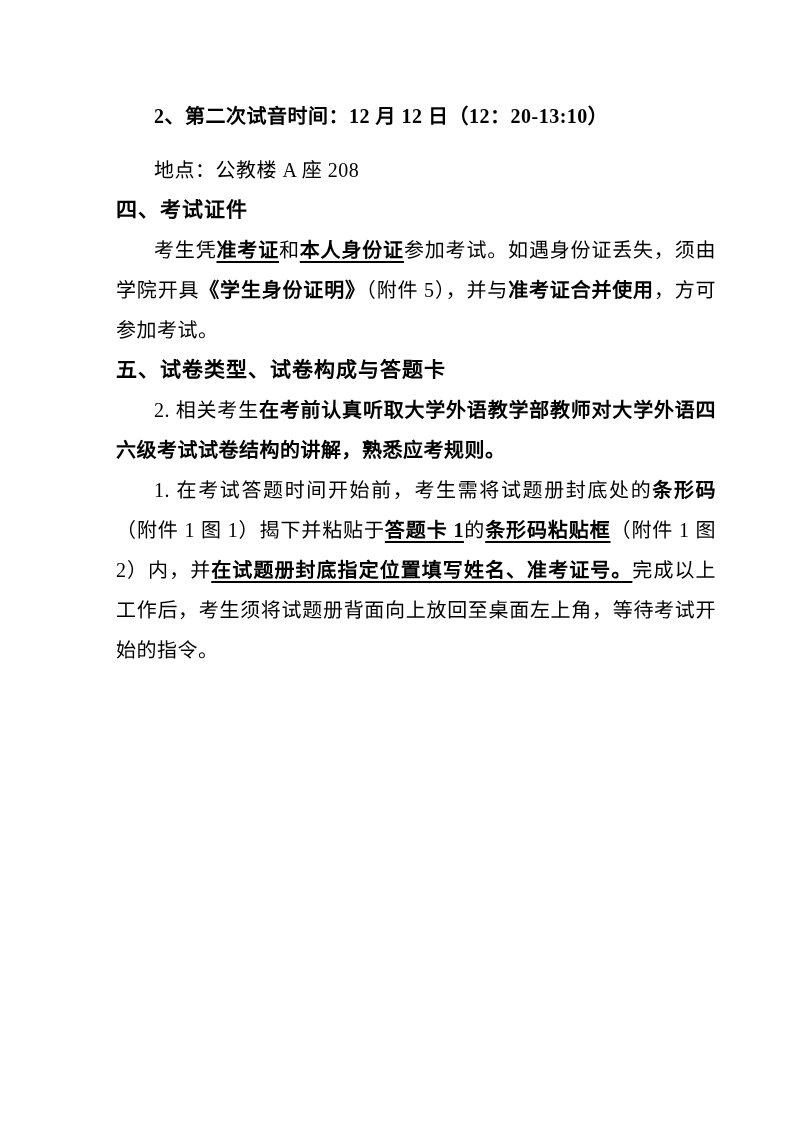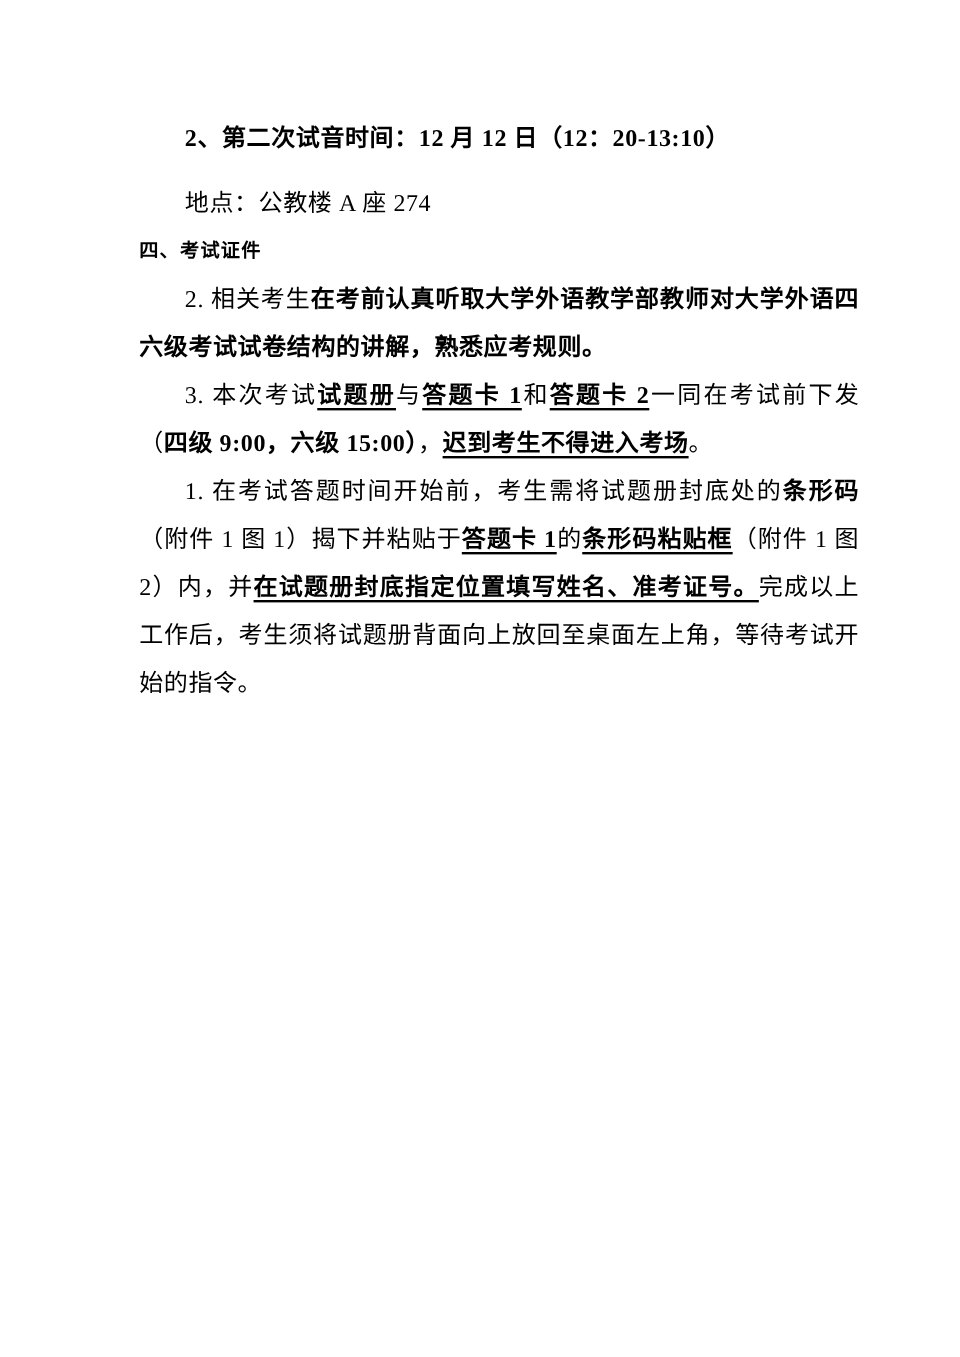--- a/index.html
+++ b/index.html
@@ -63,7 +63,7 @@
 <div class="page">
   <div class="doc">
     <p class="sub mb14"><span class="b">2、第二次试音时间：12 月 12 日（12：20-13:10）</span></p>
-    <p><span>地点：公教楼 A 座 274</span></p>
+    <p><span>地点：公教楼 A 座 208</span></p>
     <p class="h2"><span>四、考试证件</span></p>
     <p><span>2. 相关考生</span><span class="b">在考前认真听取大学外语教学部教师对大学外语四六级考试试卷结构的讲解，熟悉应考规则。</span></p>
     <p><span>3. 本次考试</span><span class="b u">试题册</span><span>与</span><span class="b u">答题卡 1</span><span>和</span><span class="b u">答题卡 2</span><span>一同在考试前下发（</span><span class="b">四级 9:00，六级 15:00）</span><span>，</span><span class="b u">迟到考生不得进入考场</span><span>。</span></p>

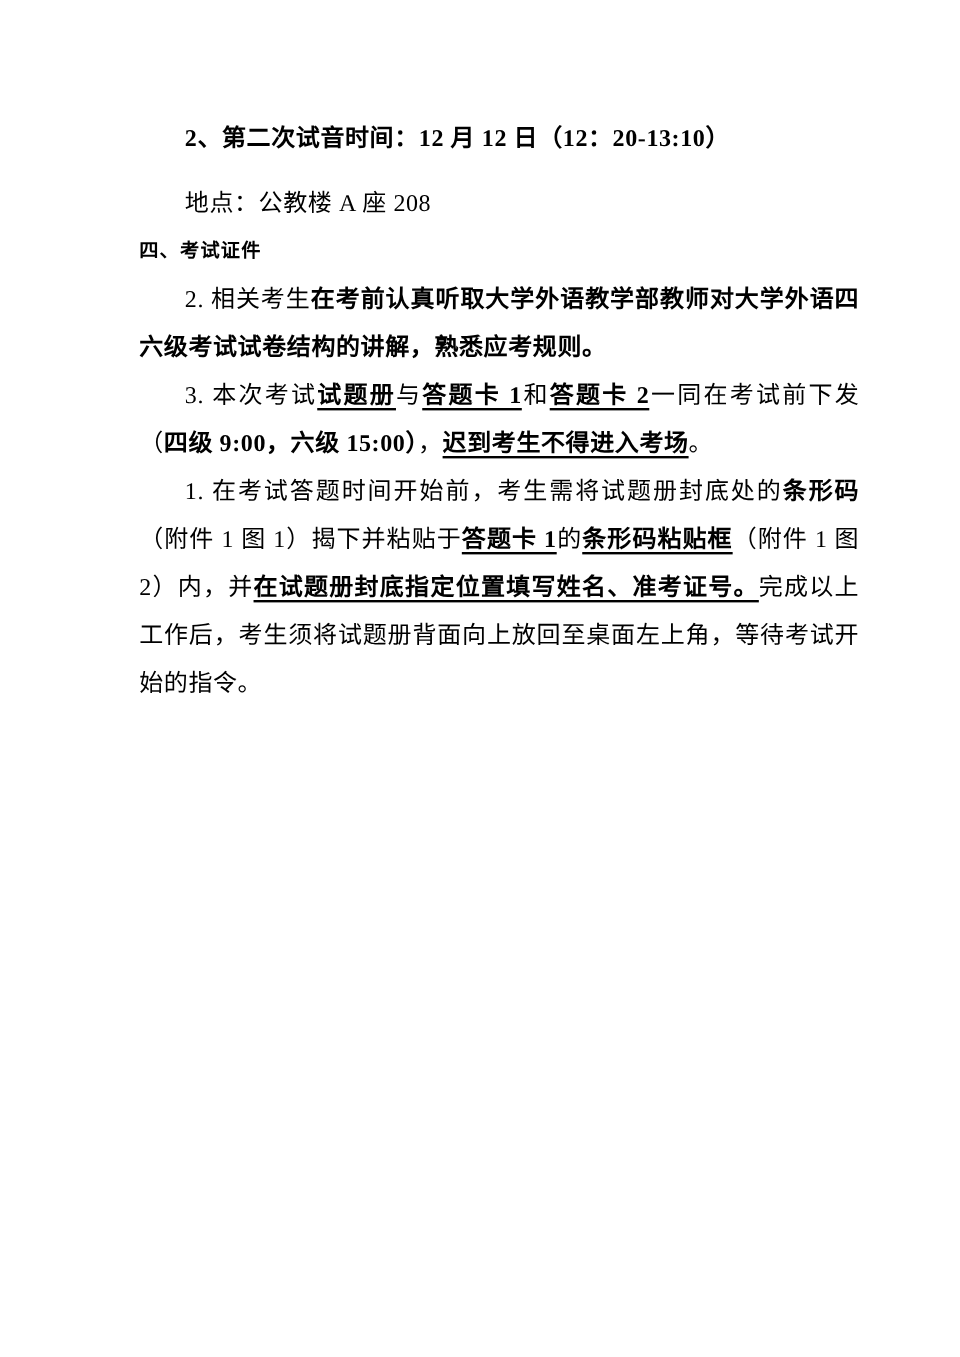--- a/index.html
+++ b/index.html
@@ -43,7 +43,7 @@
   .doc p.h2 {
     font-family: "Liberation Sans", "DejaVu Sans", sans-serif;
     font-weight: bold;
-    font-size: 16px;
+    font-size: 21px;
     text-indent: 0;
     text-align: left;
     letter-spacing: 1px;

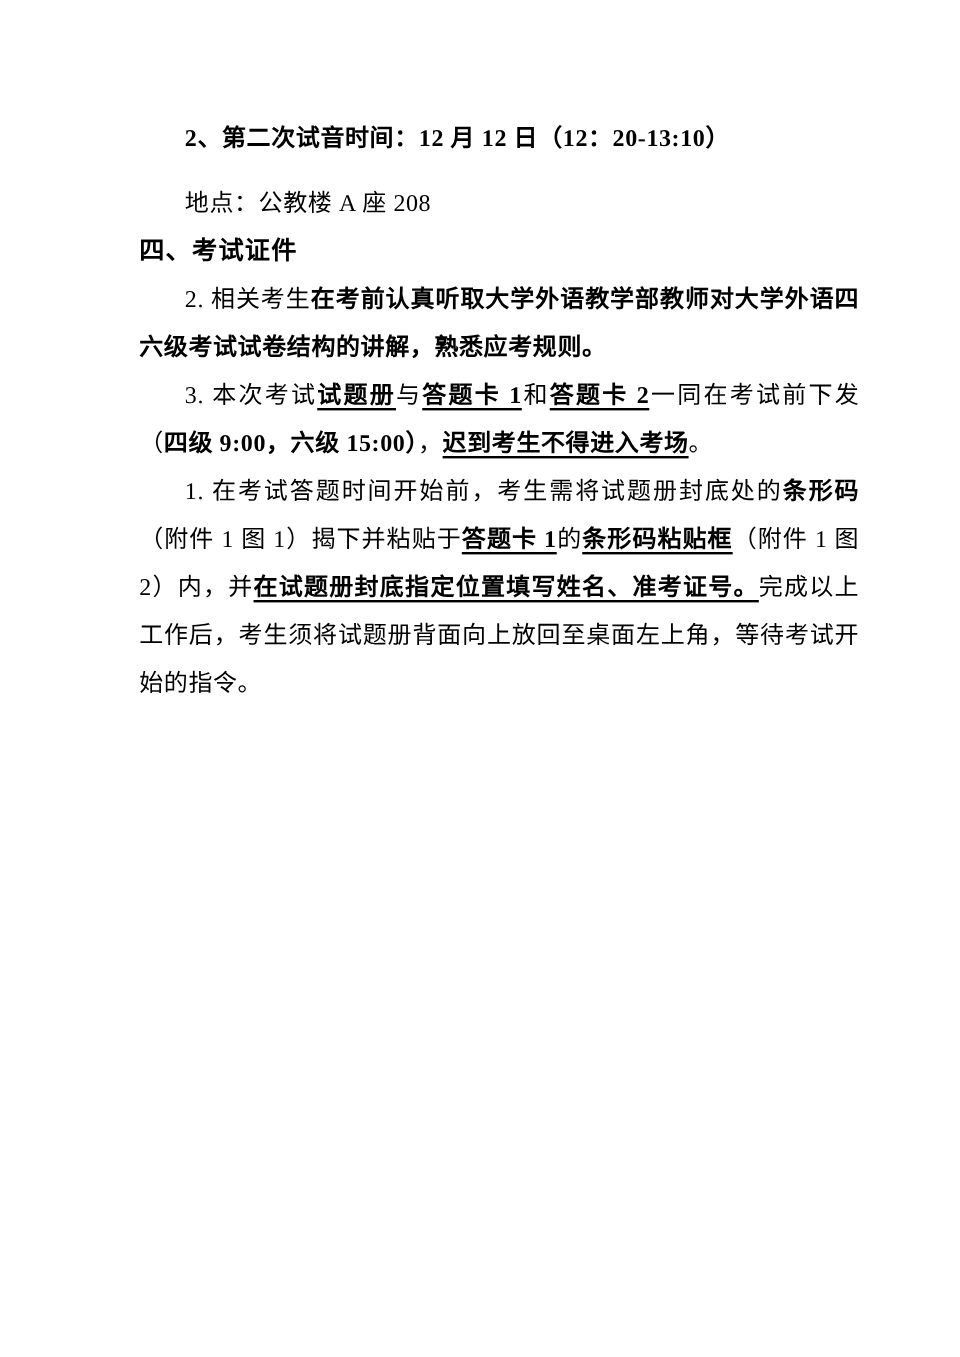--- a/index.html
+++ b/index.html
@@ -65,6 +65,7 @@
     <p class="sub mb14"><span class="b">2、第二次试音时间：12 月 12 日（12：20-13:10）</span></p>
     <p><span>地点：公教楼 A 座 208</span></p>
     <p class="h2"><span>四、考试证件</span></p>
+    <p><span>考生凭</span><span class="b u">准考证</span><span>和</span><span class="b u">本人身份证</span><span>参加考试。如遇身份证丢失，须由学院开具</span><span class="b">《学生身份证明》</span><span>（附件 5），并与</span><span class="b">准考证合并使用</span><span>，方可参加考试。</span></p>
     <p><span>2. 相关考生</span><span class="b">在考前认真听取大学外语教学部教师对大学外语四六级考试试卷结构的讲解，熟悉应考规则。</span></p>
     <p><span>3. 本次考试</span><span class="b u">试题册</span><span>与</span><span class="b u">答题卡 1</span><span>和</span><span class="b u">答题卡 2</span><span>一同在考试前下发（</span><span class="b">四级 9:00，六级 15:00）</span><span>，</span><span class="b u">迟到考生不得进入考场</span><span>。</span></p>
     <p><span>1. 在考试答题时间开始前，考生需将试题册封底处的</span><span class="b">条形码</span><span>（附件 1 图 1）揭下并粘贴于</span><span class="b u">答题卡 1</span><span>的</span><span class="b u">条形码粘贴框</span><span>（附件 1 图 2）内，并</span><span class="b u">在试题册封底指定位置填写姓名、准考证号。</span><span>完成以上工作后，考生须将试题册背面向上放回至桌面左上角，等待考试开始的指令。</span></p>

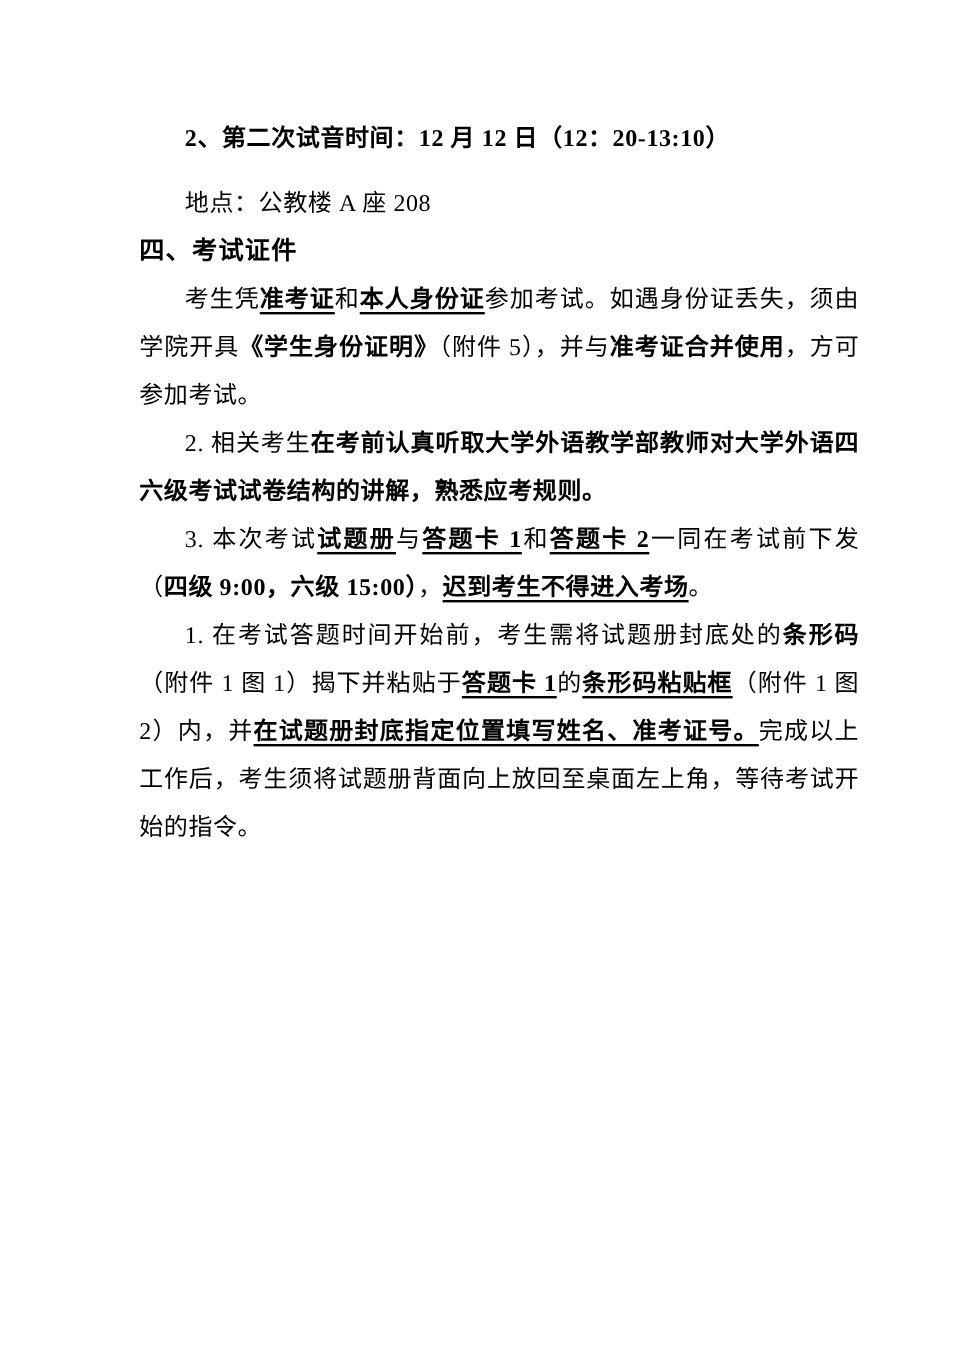--- a/index.html
+++ b/index.html
@@ -66,6 +66,7 @@
     <p><span>地点：公教楼 A 座 208</span></p>
     <p class="h2"><span>四、考试证件</span></p>
     <p><span>考生凭</span><span class="b u">准考证</span><span>和</span><span class="b u">本人身份证</span><span>参加考试。如遇身份证丢失，须由学院开具</span><span class="b">《学生身份证明》</span><span>（附件 5），并与</span><span class="b">准考证合并使用</span><span>，方可参加考试。</span></p>
+    <p class="h2"><span>五、试卷类型、试卷构成与答题卡</span></p>
     <p><span>2. 相关考生</span><span class="b">在考前认真听取大学外语教学部教师对大学外语四六级考试试卷结构的讲解，熟悉应考规则。</span></p>
     <p><span>3. 本次考试</span><span class="b u">试题册</span><span>与</span><span class="b u">答题卡 1</span><span>和</span><span class="b u">答题卡 2</span><span>一同在考试前下发（</span><span class="b">四级 9:00，六级 15:00）</span><span>，</span><span class="b u">迟到考生不得进入考场</span><span>。</span></p>
     <p><span>1. 在考试答题时间开始前，考生需将试题册封底处的</span><span class="b">条形码</span><span>（附件 1 图 1）揭下并粘贴于</span><span class="b u">答题卡 1</span><span>的</span><span class="b u">条形码粘贴框</span><span>（附件 1 图 2）内，并</span><span class="b u">在试题册封底指定位置填写姓名、准考证号。</span><span>完成以上工作后，考生须将试题册背面向上放回至桌面左上角，等待考试开始的指令。</span></p>

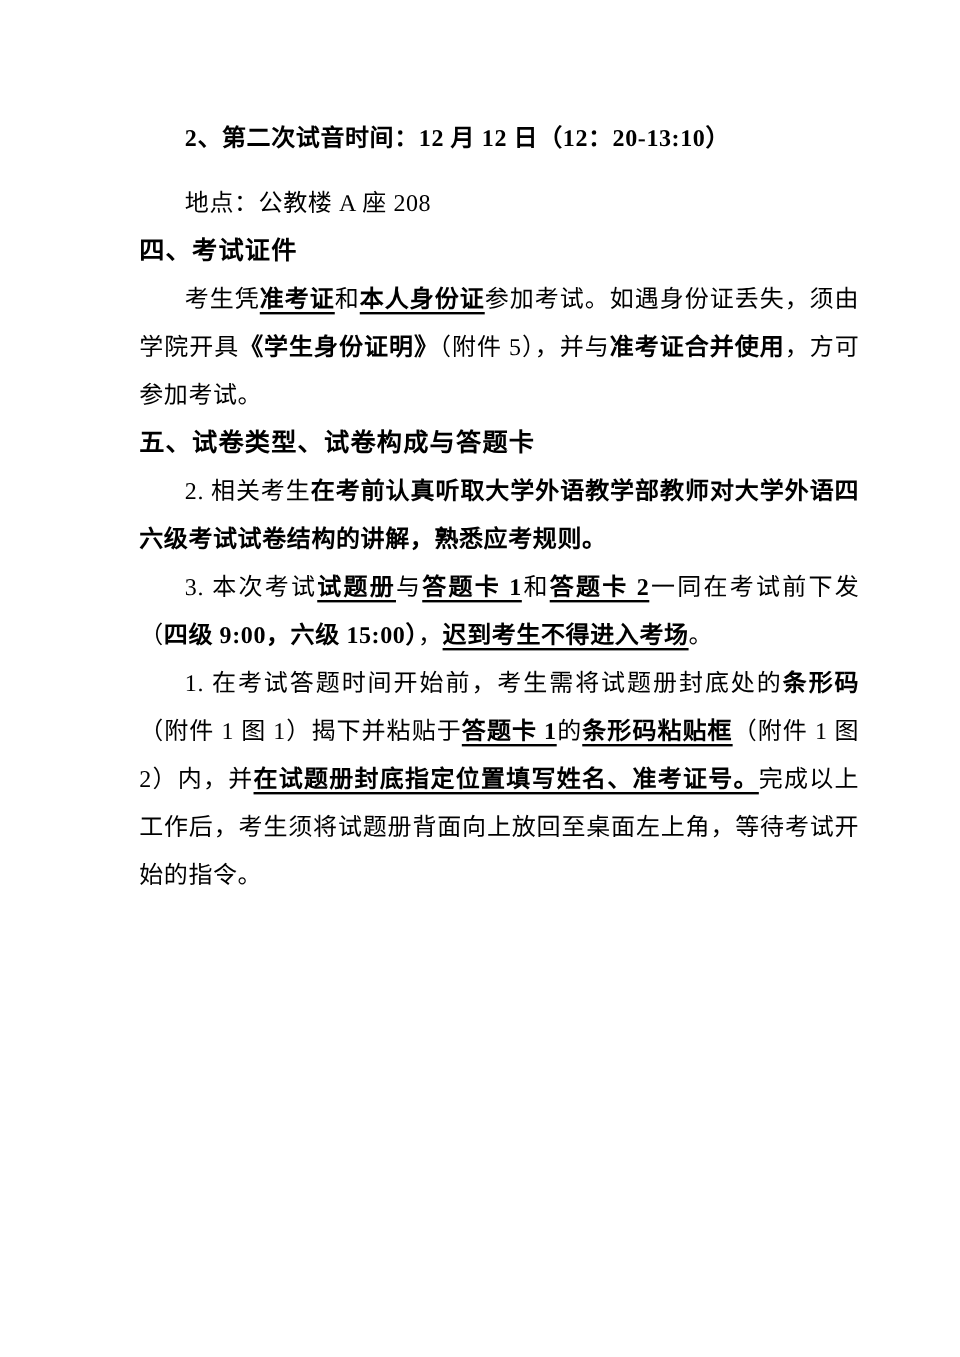--- a/index.html
+++ b/index.html
@@ -68,7 +68,6 @@
     <p><span>考生凭</span><span class="b u">准考证</span><span>和</span><span class="b u">本人身份证</span><span>参加考试。如遇身份证丢失，须由学院开具</span><span class="b">《学生身份证明》</span><span>（附件 5），并与</span><span class="b">准考证合并使用</span><span>，方可参加考试。</span></p>
     <p class="h2"><span>五、试卷类型、试卷构成与答题卡</span></p>
     <p><span>2. 相关考生</span><span class="b">在考前认真听取大学外语教学部教师对大学外语四六级考试试卷结构的讲解，熟悉应考规则。</span></p>
-    <p><span>3. 本次考试</span><span class="b u">试题册</span><span>与</span><span class="b u">答题卡 1</span><span>和</span><span class="b u">答题卡 2</span><span>一同在考试前下发（</span><span class="b">四级 9:00，六级 15:00）</span><span>，</span><span class="b u">迟到考生不得进入考场</span><span>。</span></p>
     <p><span>1. 在考试答题时间开始前，考生需将试题册封底处的</span><span class="b">条形码</span><span>（附件 1 图 1）揭下并粘贴于</span><span class="b u">答题卡 1</span><span>的</span><span class="b u">条形码粘贴框</span><span>（附件 1 图 2）内，并</span><span class="b u">在试题册封底指定位置填写姓名、准考证号。</span><span>完成以上工作后，考生须将试题册背面向上放回至桌面左上角，等待考试开始的指令。</span></p>
 
   </div>

